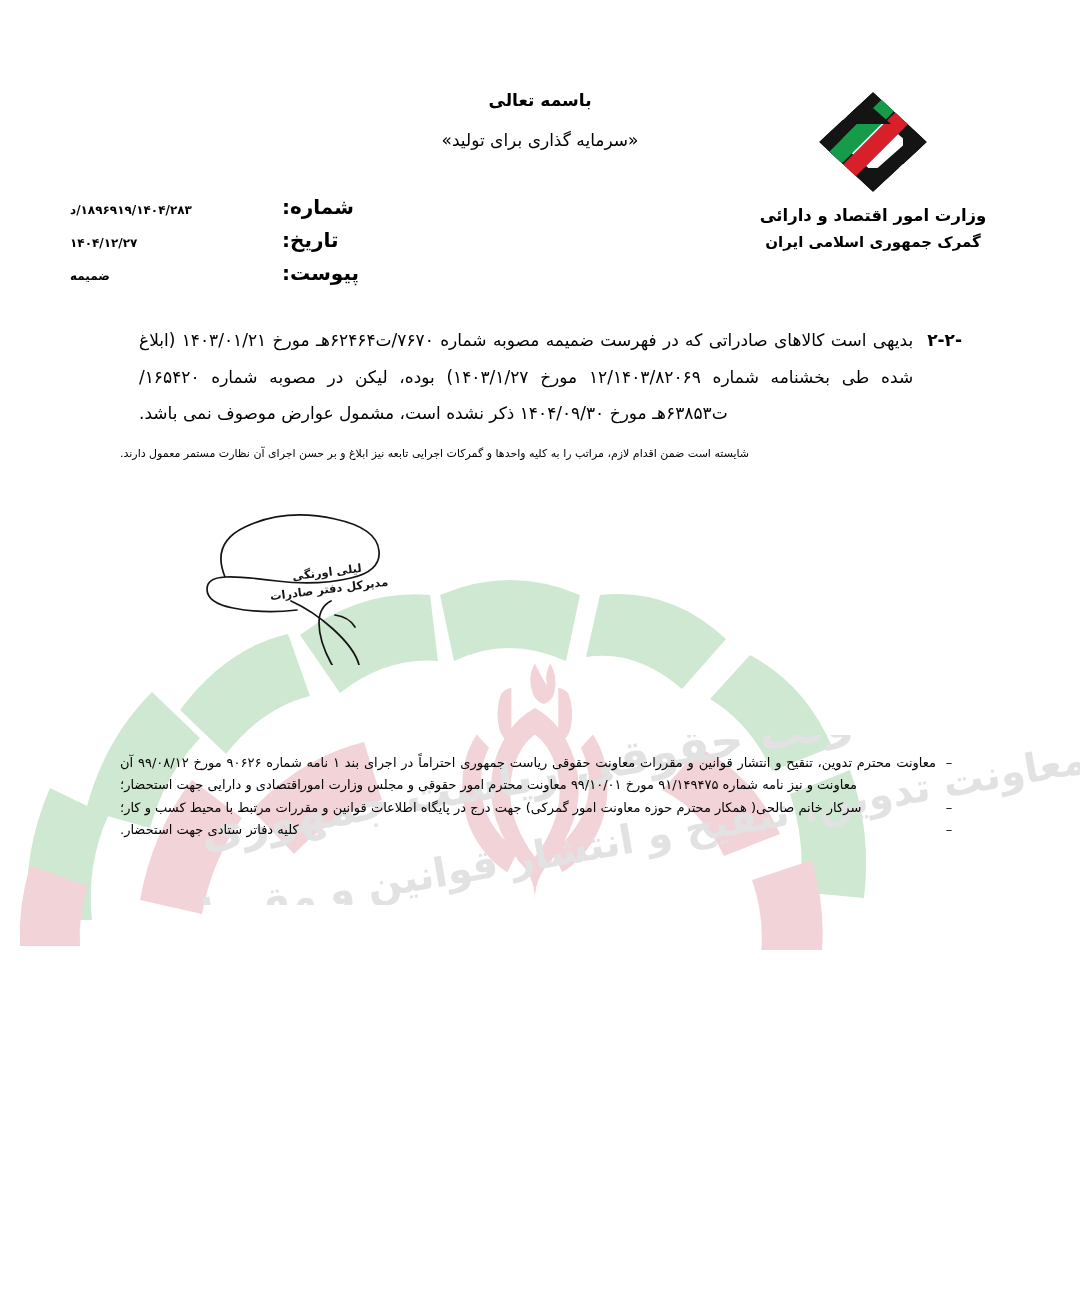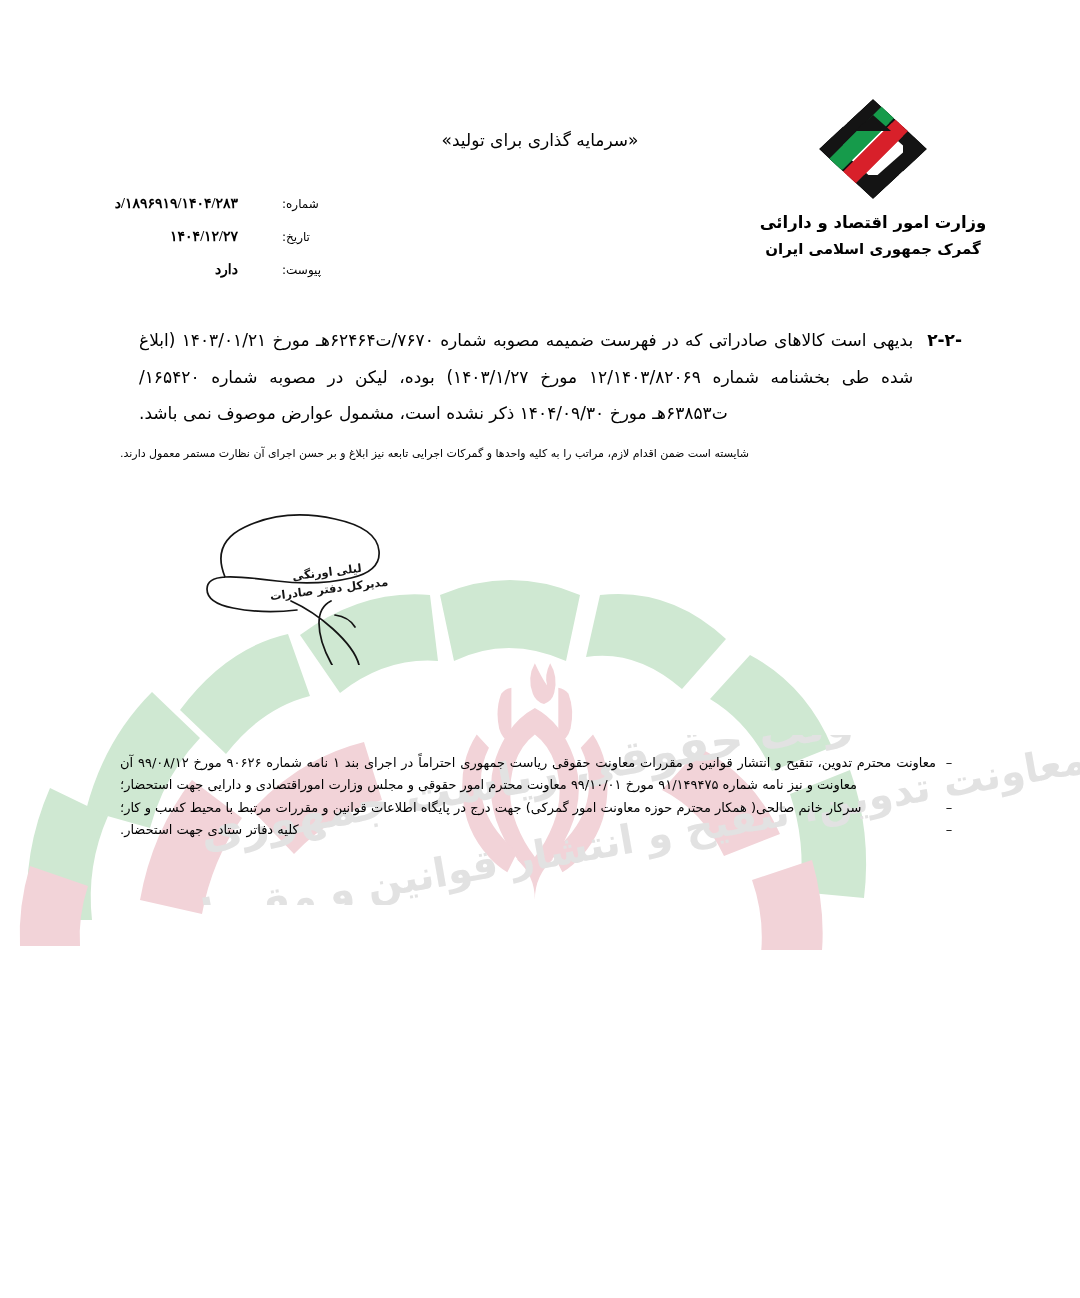--- a/index.html
+++ b/index.html
@@ -304,6 +304,7 @@
 
   <div class="header">
 
+    <div class="basmala">باسمه تعالی</div>
     <div class="slogan">«سرمایه گذاری برای تولید»</div>
 
     <div class="org-block">

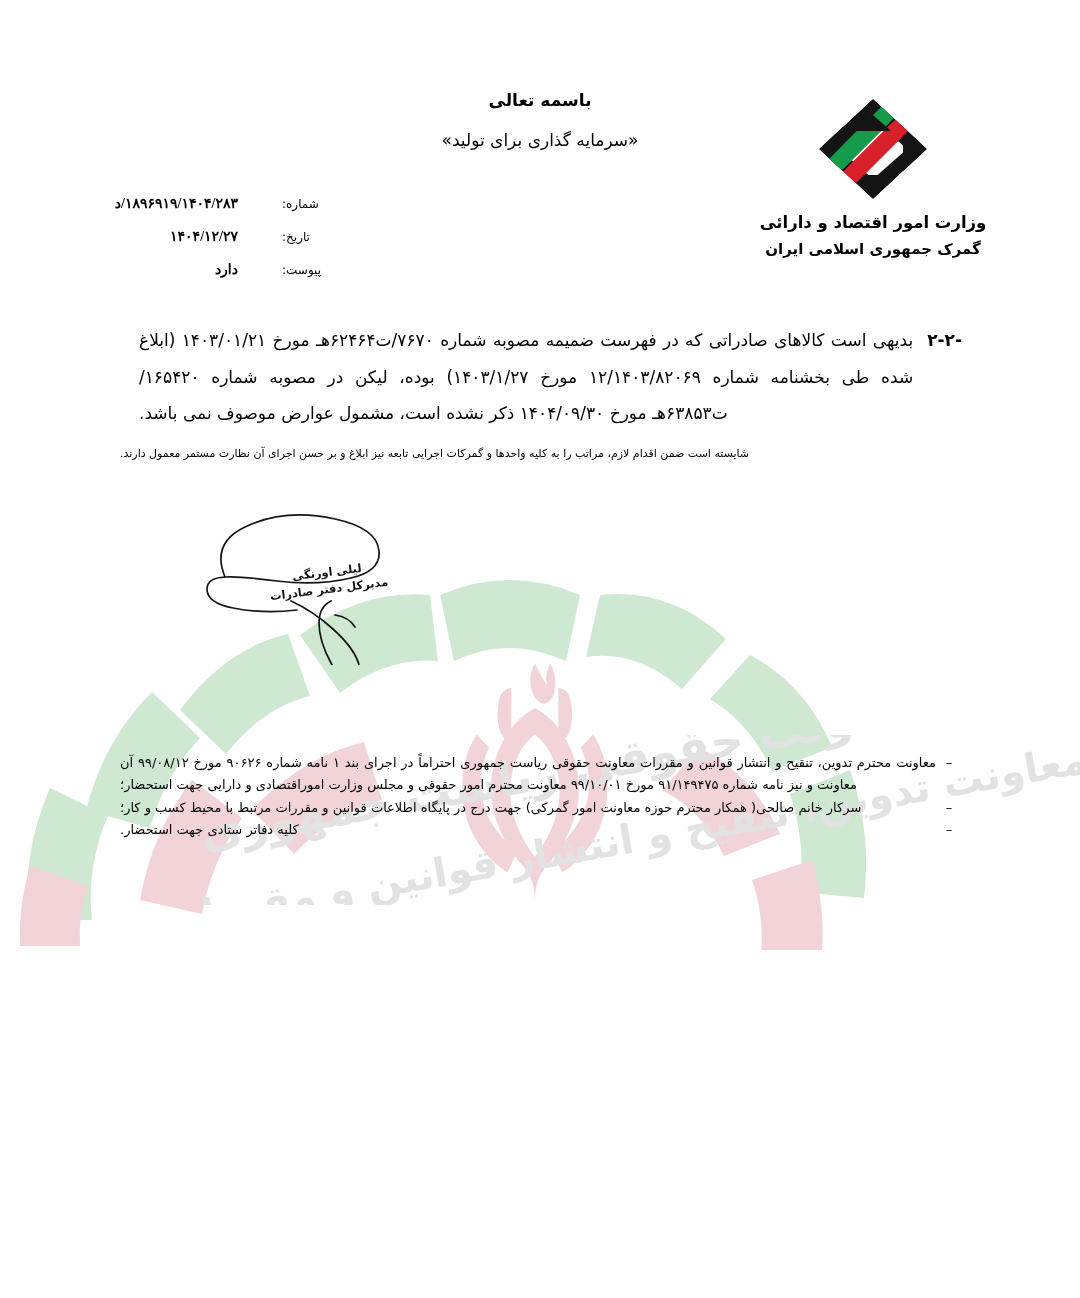--- a/index.html
+++ b/index.html
@@ -149,11 +149,10 @@
   }
   .meta-value {
     flex: 1;
-    text-align: right;
-    font-weight: 700;
-    font-size: 14px;
+    text-align: left;
+    font-weight: 700;
+    font-size: 12px;
     letter-spacing: 0.3px;
-    font-family: Liberation Serif, serif;
   }
 
   

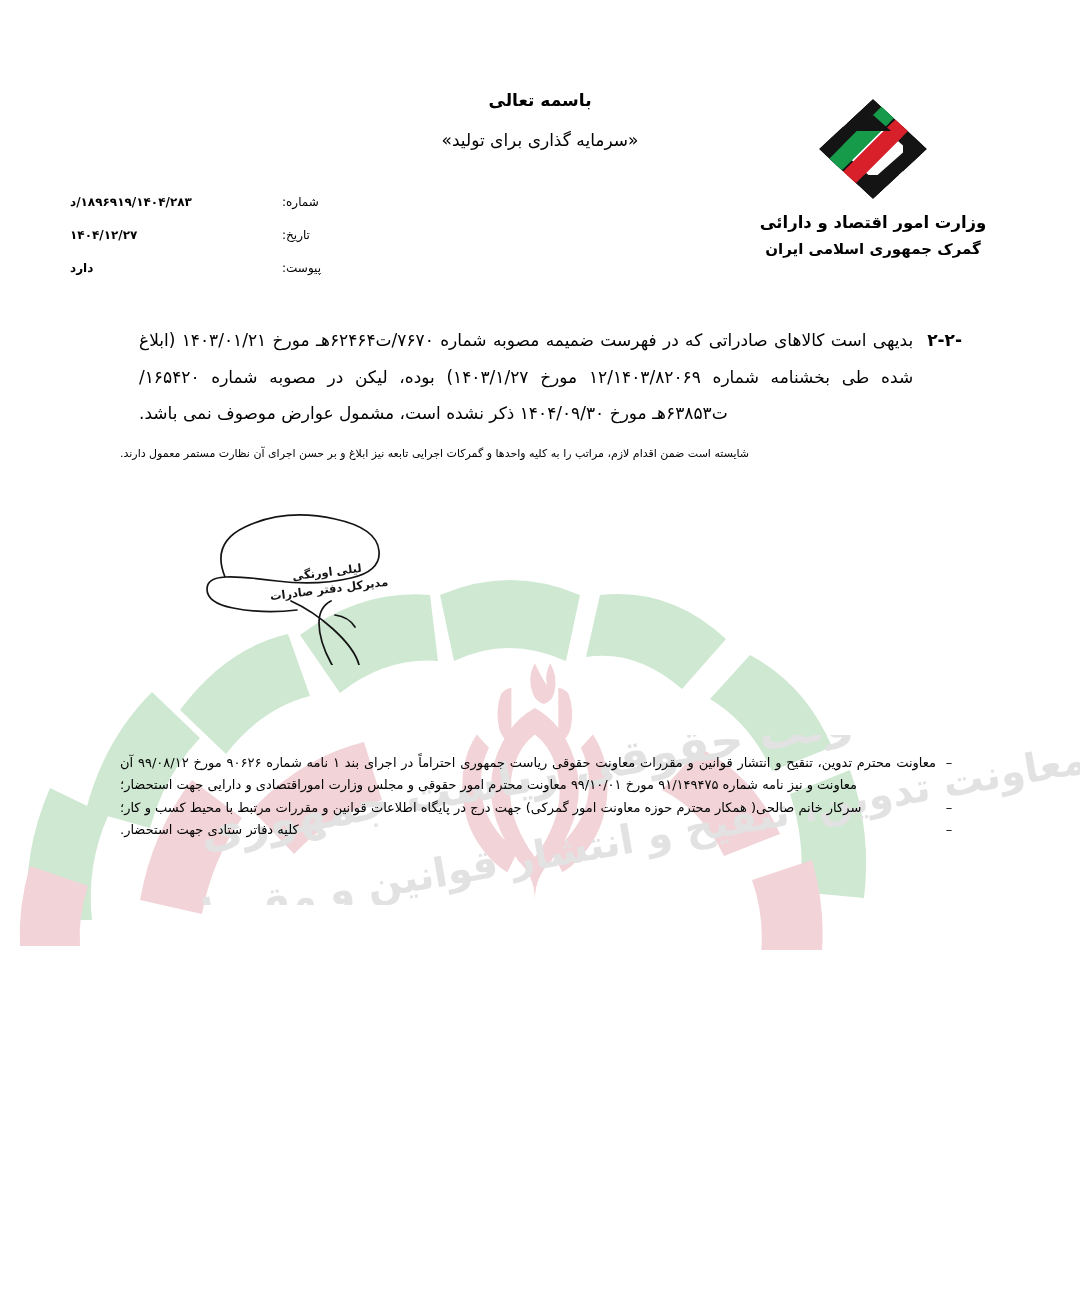--- a/index.html
+++ b/index.html
@@ -142,8 +142,8 @@
   .meta-label {
     width: 92px;
     text-align: left;
-    font-weight: 400;
-    font-size: 12px;
+    font-weight: 700;
+    font-size: 20px;
     padding-left: 4px;
     margin-left: 40px;
   }

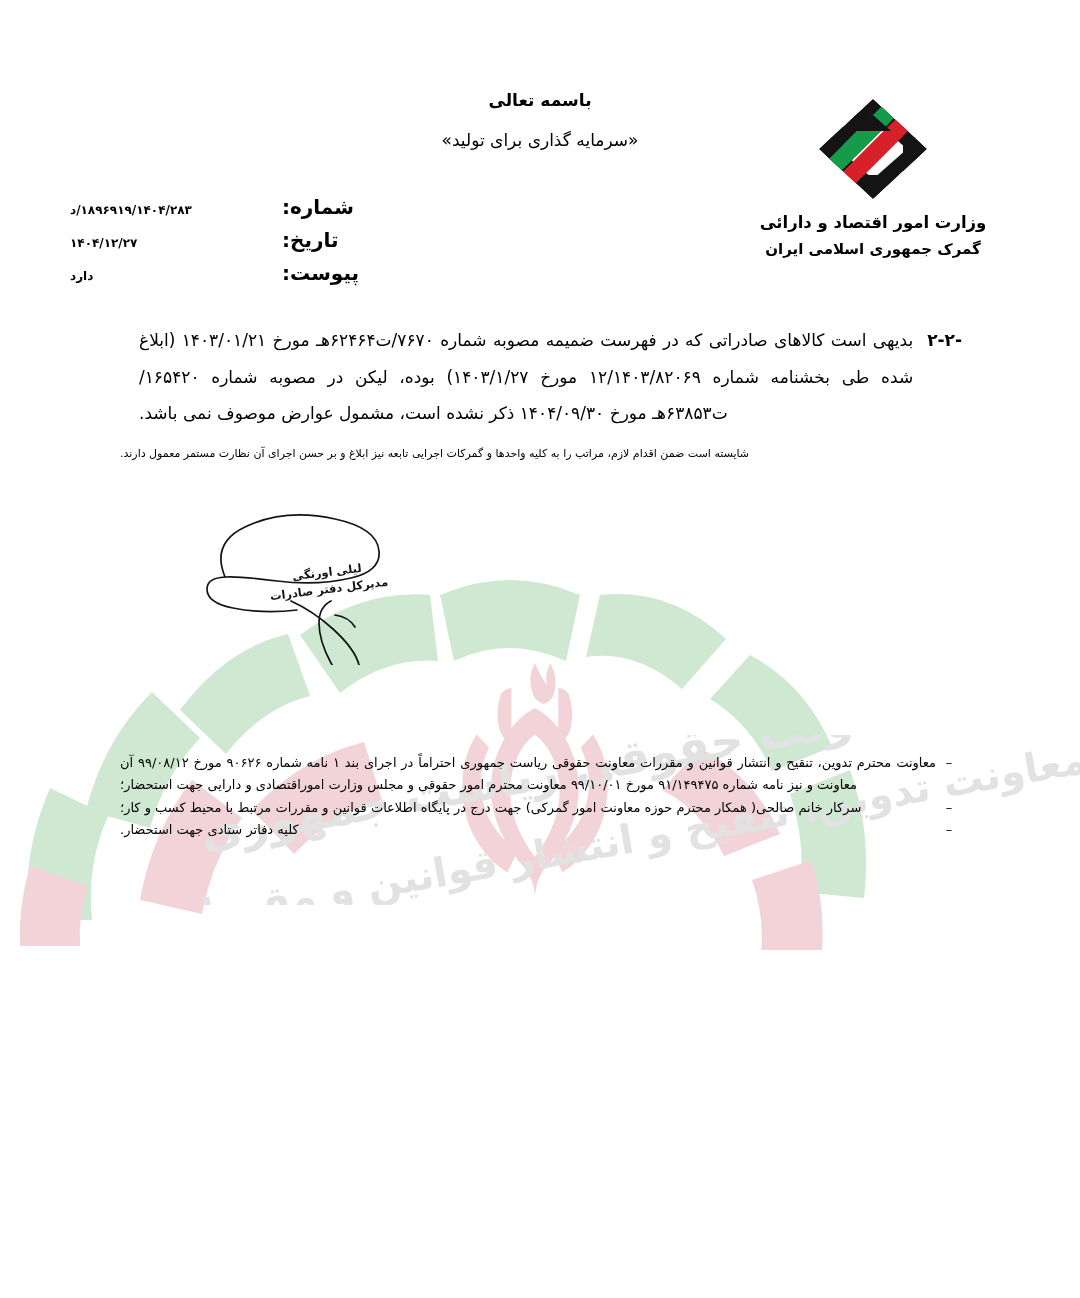--- a/index.html
+++ b/index.html
@@ -100,7 +100,7 @@
   .org-block {
     position: absolute;
     right: 62px;
-    top: 95px;
+    top: 88px;
     width: 290px;
     text-align: center;
   }

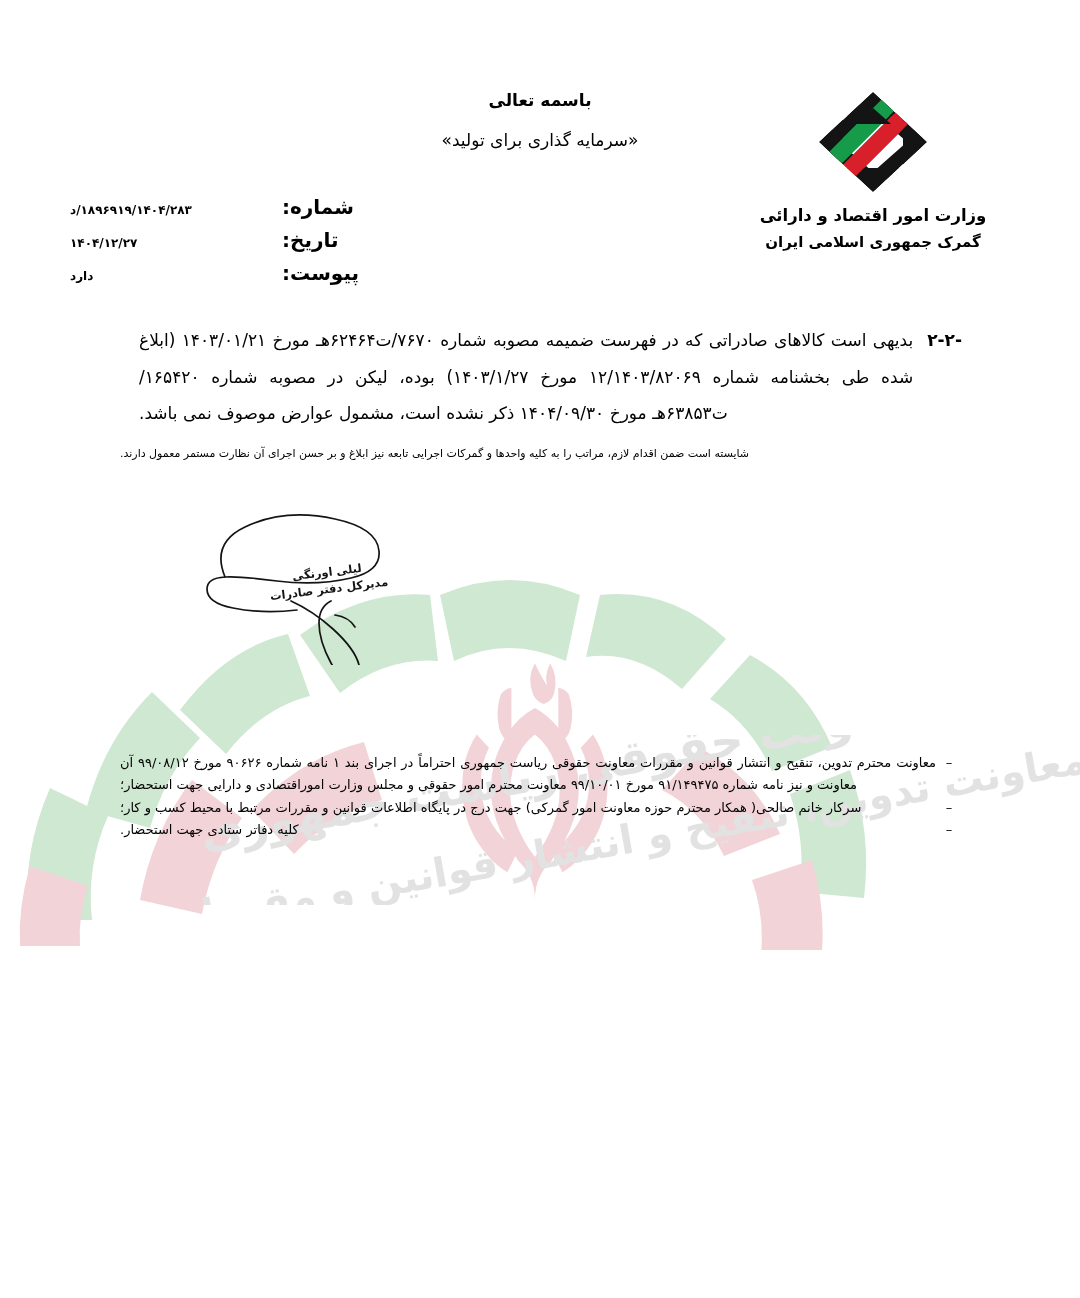--- a/index.html
+++ b/index.html
@@ -355,7 +355,7 @@
       </div>
       <div class="meta-row">
         <div class="meta-label">پیوست:</div>
-        <div class="meta-value">دارد</div>
+        <div class="meta-value">ضمیمه</div>
       </div>
     </div>
   </div>

